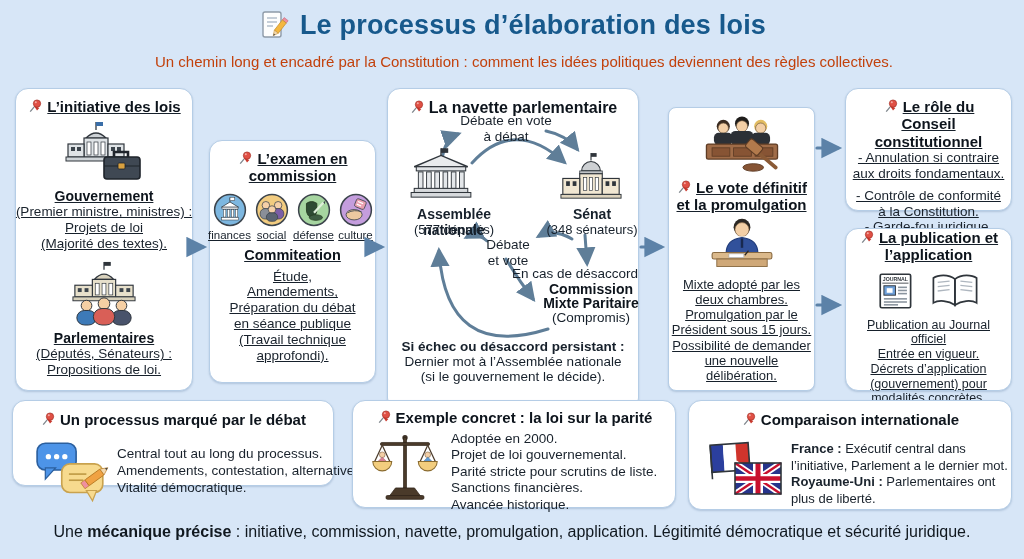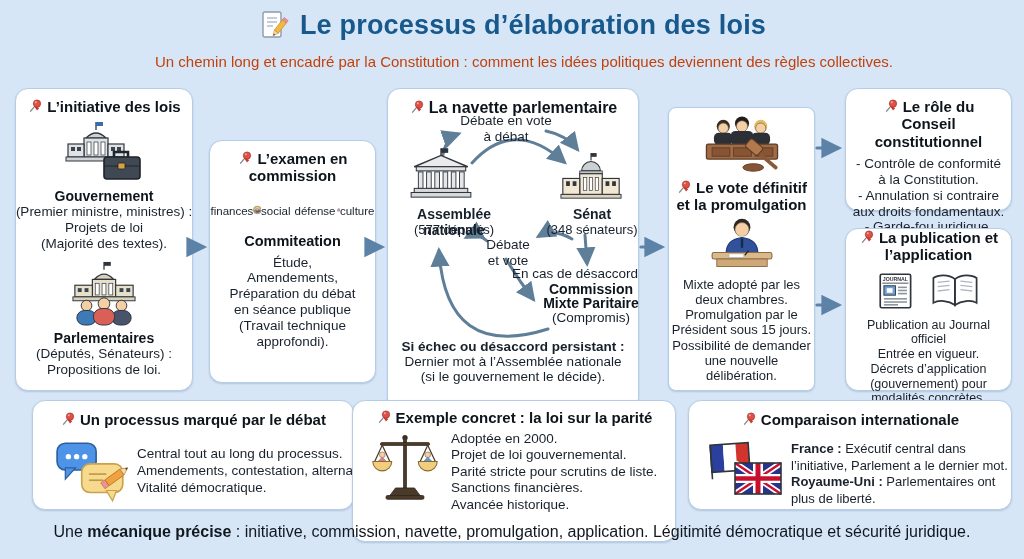--- a/index.html
+++ b/index.html
@@ -19,7 +19,7 @@
   .btitle .pin{width:16px;height:16px;vertical-align:-2px;margin-right:4px;}
   .t13{font-size:13.5px;line-height:1.18;color:#19222c;text-align:center;}
   .bold14{font-size:14px;font-weight:bold;text-align:center;color:#0d141c;}
-  .col{display:flex;flex-direction:column;align-items:center;}
+  .col{display:flex;flex-direction:column;align-items:center;text-decoration:underline;}
 
   #box-initiative{left:15px;top:88px;width:178px;height:303px;padding-top:9px;}
   #box-commission{left:209px;top:140px;width:167px;height:243px;padding-top:9px;}

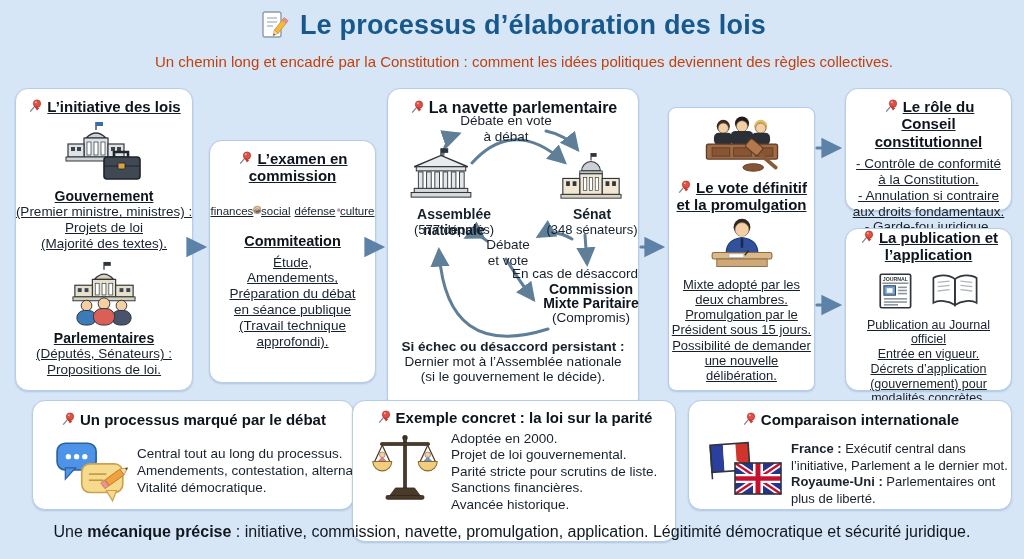--- a/index.html
+++ b/index.html
@@ -361,8 +361,8 @@
         <circle cx="11" cy="5.3" r="1.3" fill="#f4a9a2"></circle>
       </svg><span>Le rôle du Conseil constitutionnel</span>
     </div>
+    <div class="t13" style="width:152px">- Annulation si contraire aux droits fondamentaux.</div>
     <div class="t13" style="width:152px;margin-top:6px">- Contrôle de conformité à la Constitution.</div>
-    <div class="t13" style="width:152px">- Annulation si contraire aux droits fondamentaux.</div>
     <div class="t13" style="width:152px">- Garde-fou juridique.</div>
   </div>
 

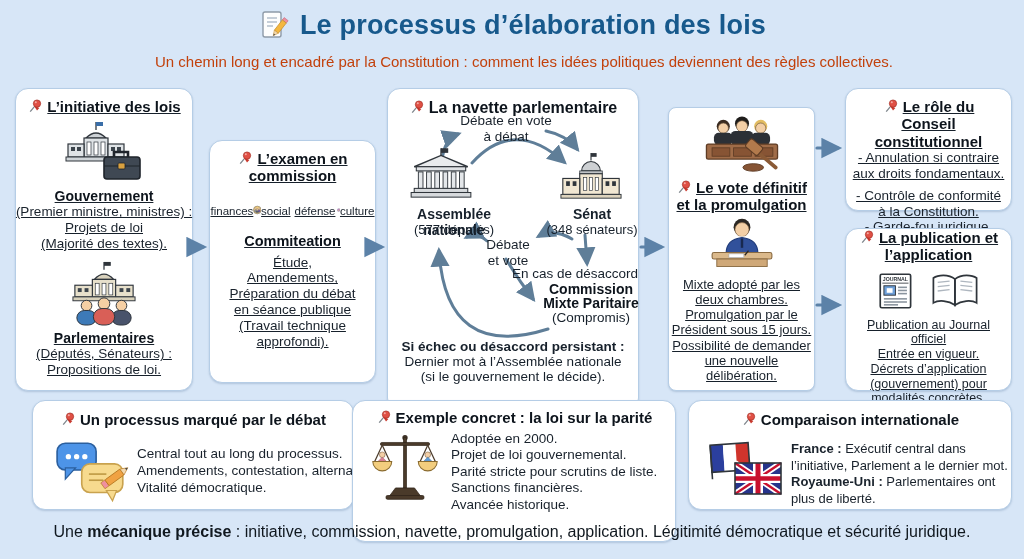--- a/index.html
+++ b/index.html
@@ -52,7 +52,7 @@
 
   
   .comm-row{display:flex;gap:4px;margin-top:8px;}
-  .comm-item{display:flex;flex-direction:row;align-items:center;width:38px;}
+  .comm-item{display:flex;flex-direction:column;align-items:center;width:38px;}
   .comm-item svg{width:34px;height:34px;}
   .comm-label{font-size:11.5px;color:#19222c;margin-top:2px;}
 

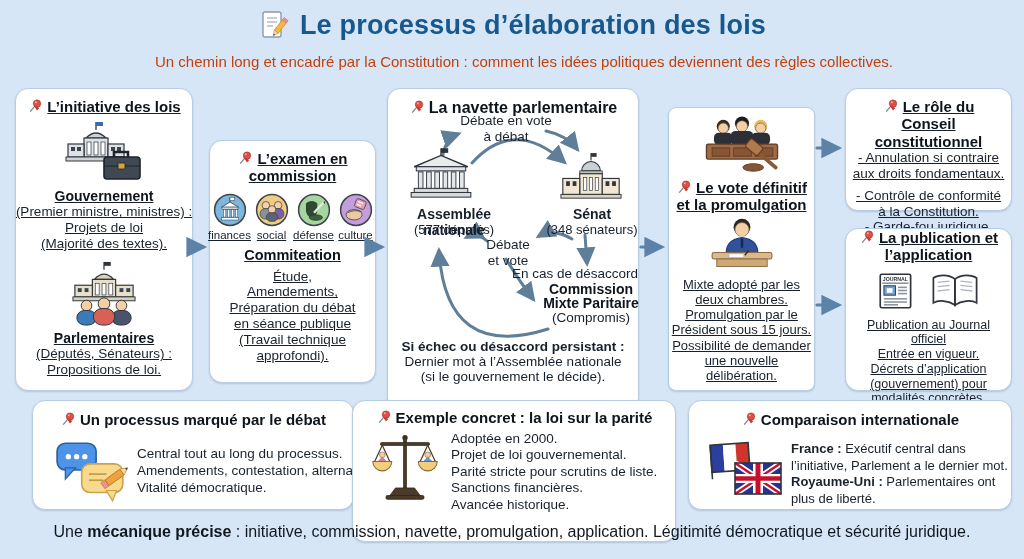--- a/index.html
+++ b/index.html
@@ -27,7 +27,7 @@
   #box-vote{left:668px;top:107px;width:147px;height:284px;padding-top:8px;border-radius:8px;}
   #box-conseil{left:845px;top:88px;width:167px;height:123px;padding-top:9px;}
   #box-publication{left:845px;top:228px;width:167px;height:163px;padding-top:0;}
-  #box-debat{left:32px;top:400px;width:322px;height:110px;}
+  #box-debat{left:12px;top:400px;width:322px;height:86px;}
   #box-exemple{left:352px;top:400px;width:324px;height:142px;}
   #box-comparaison{left:688px;top:400px;width:324px;height:110px;}
 

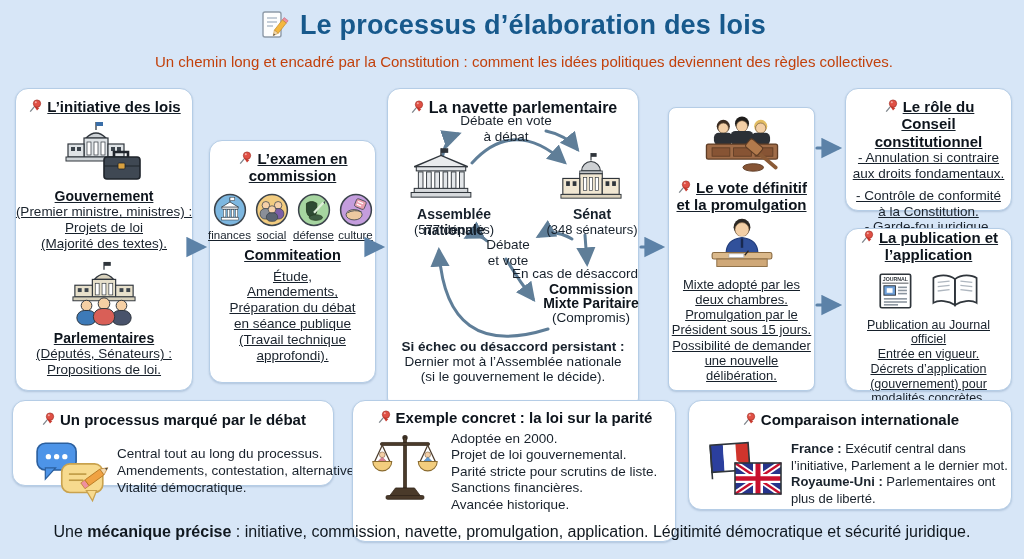--- a/index.html
+++ b/index.html
@@ -28,7 +28,7 @@
   #box-conseil{left:845px;top:88px;width:167px;height:123px;padding-top:9px;}
   #box-publication{left:845px;top:228px;width:167px;height:163px;padding-top:0;}
   #box-debat{left:12px;top:400px;width:322px;height:86px;}
-  #box-exemple{left:352px;top:400px;width:324px;height:142px;}
+  #box-exemple{left:352px;top:400px;width:324px;height:108px;}
   #box-comparaison{left:688px;top:400px;width:324px;height:110px;}
 
   

